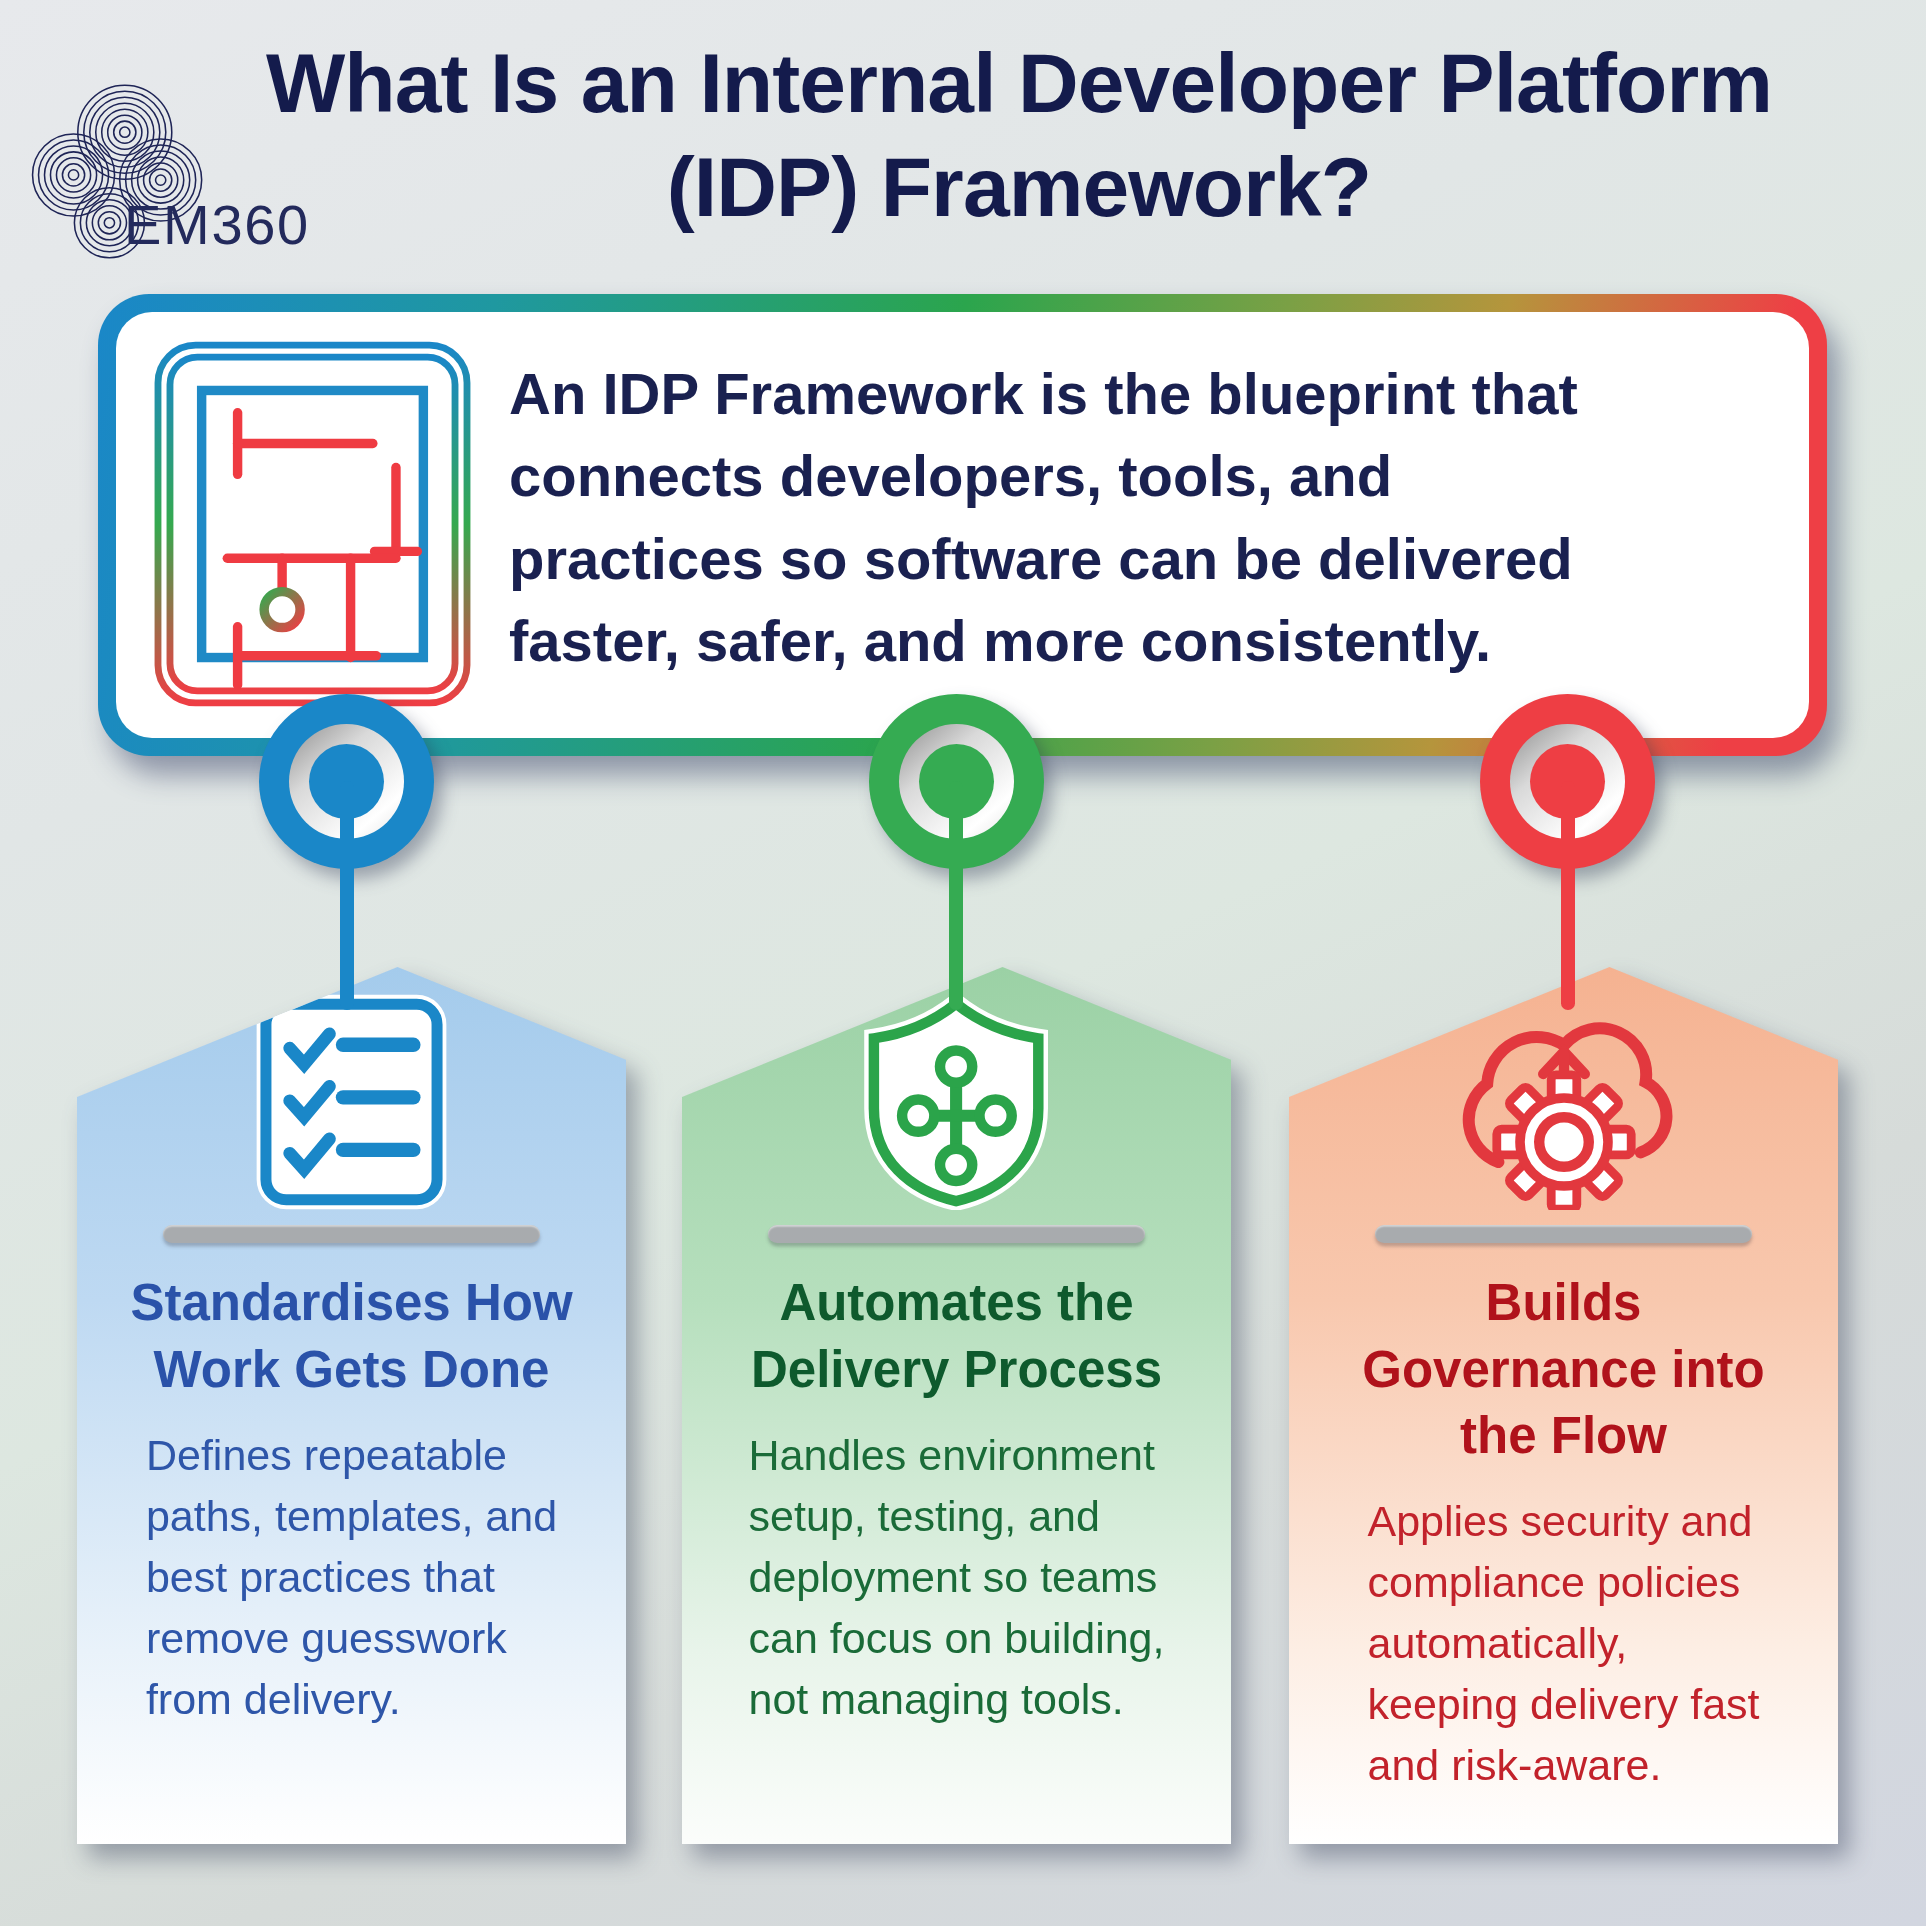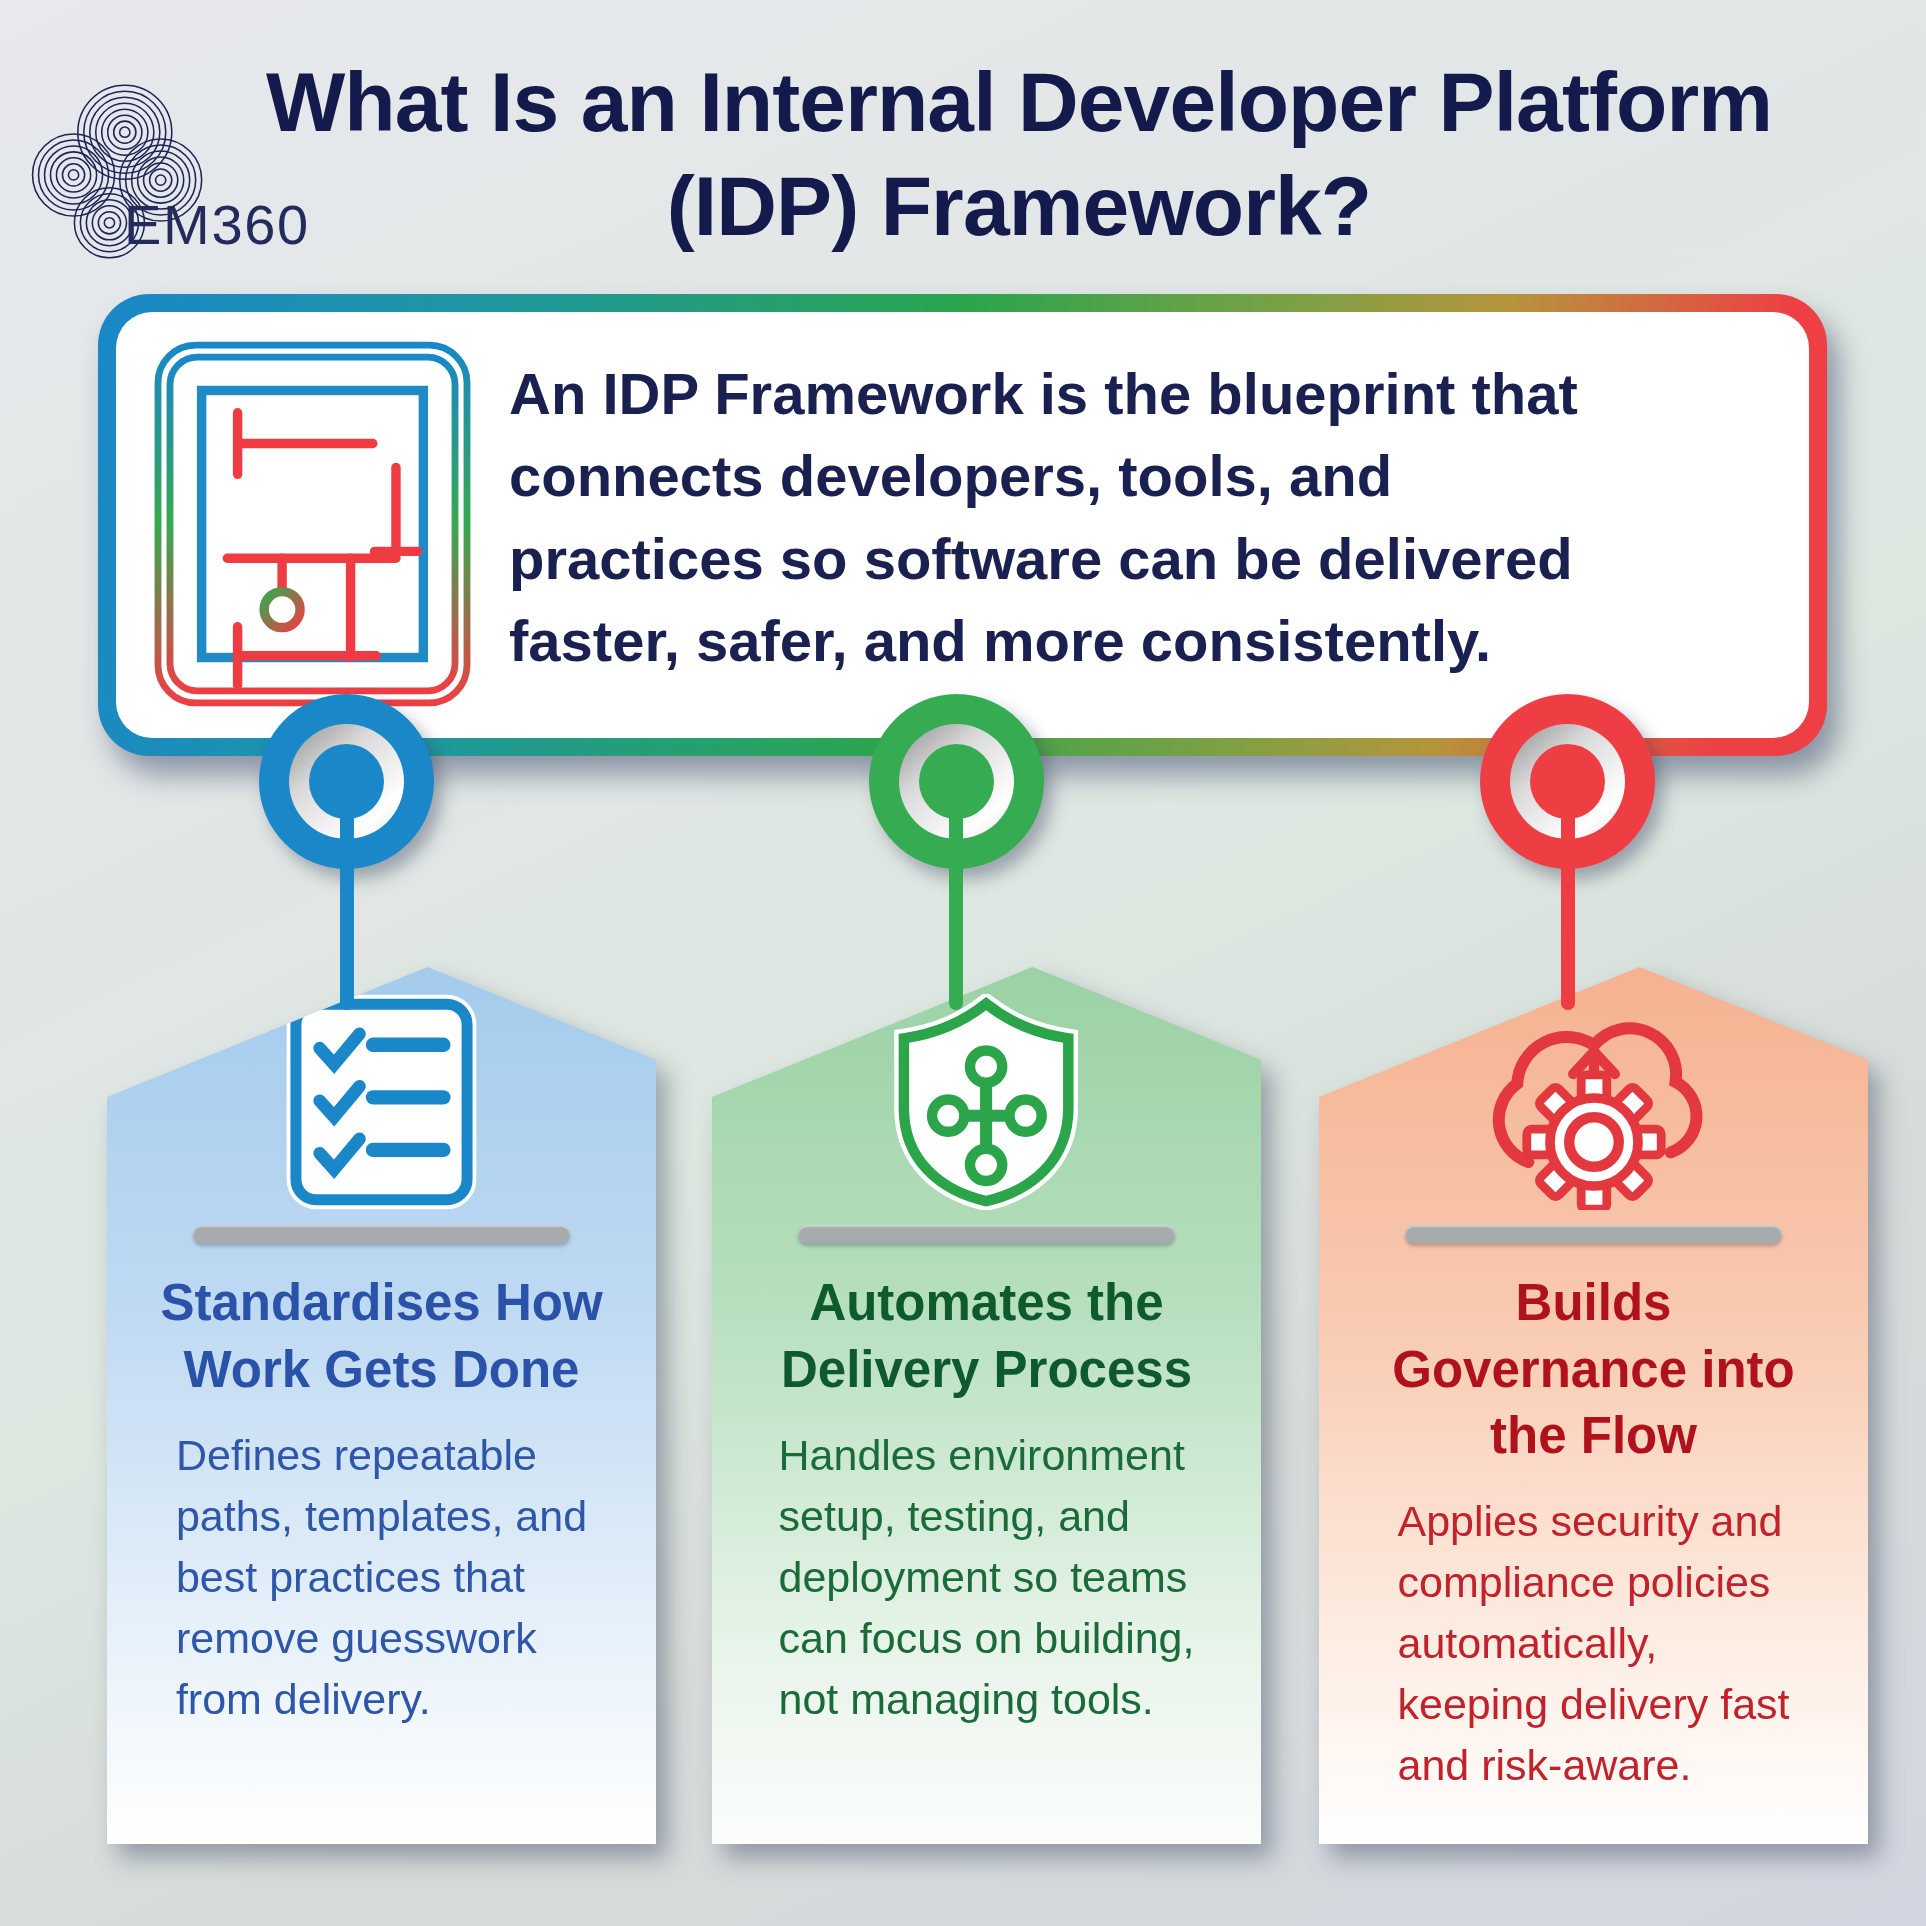--- a/index.html
+++ b/index.html
@@ -13,7 +13,7 @@
   .logo-svg{position:absolute;left:0;top:0;}
   .logo-text{position:absolute;left:100px;top:113px;font-size:56px;font-weight:400;
     letter-spacing:1.7px;color:#232a5c;}
-  .title{position:absolute;left:210px;top:50px;width:1618px;text-align:center;
+  .title{position:absolute;left:210px;top:31px;width:1618px;text-align:center;
     font-size:84px;font-weight:800;line-height:1.24;letter-spacing:-0.9px;color:#141b4c;}
 
   

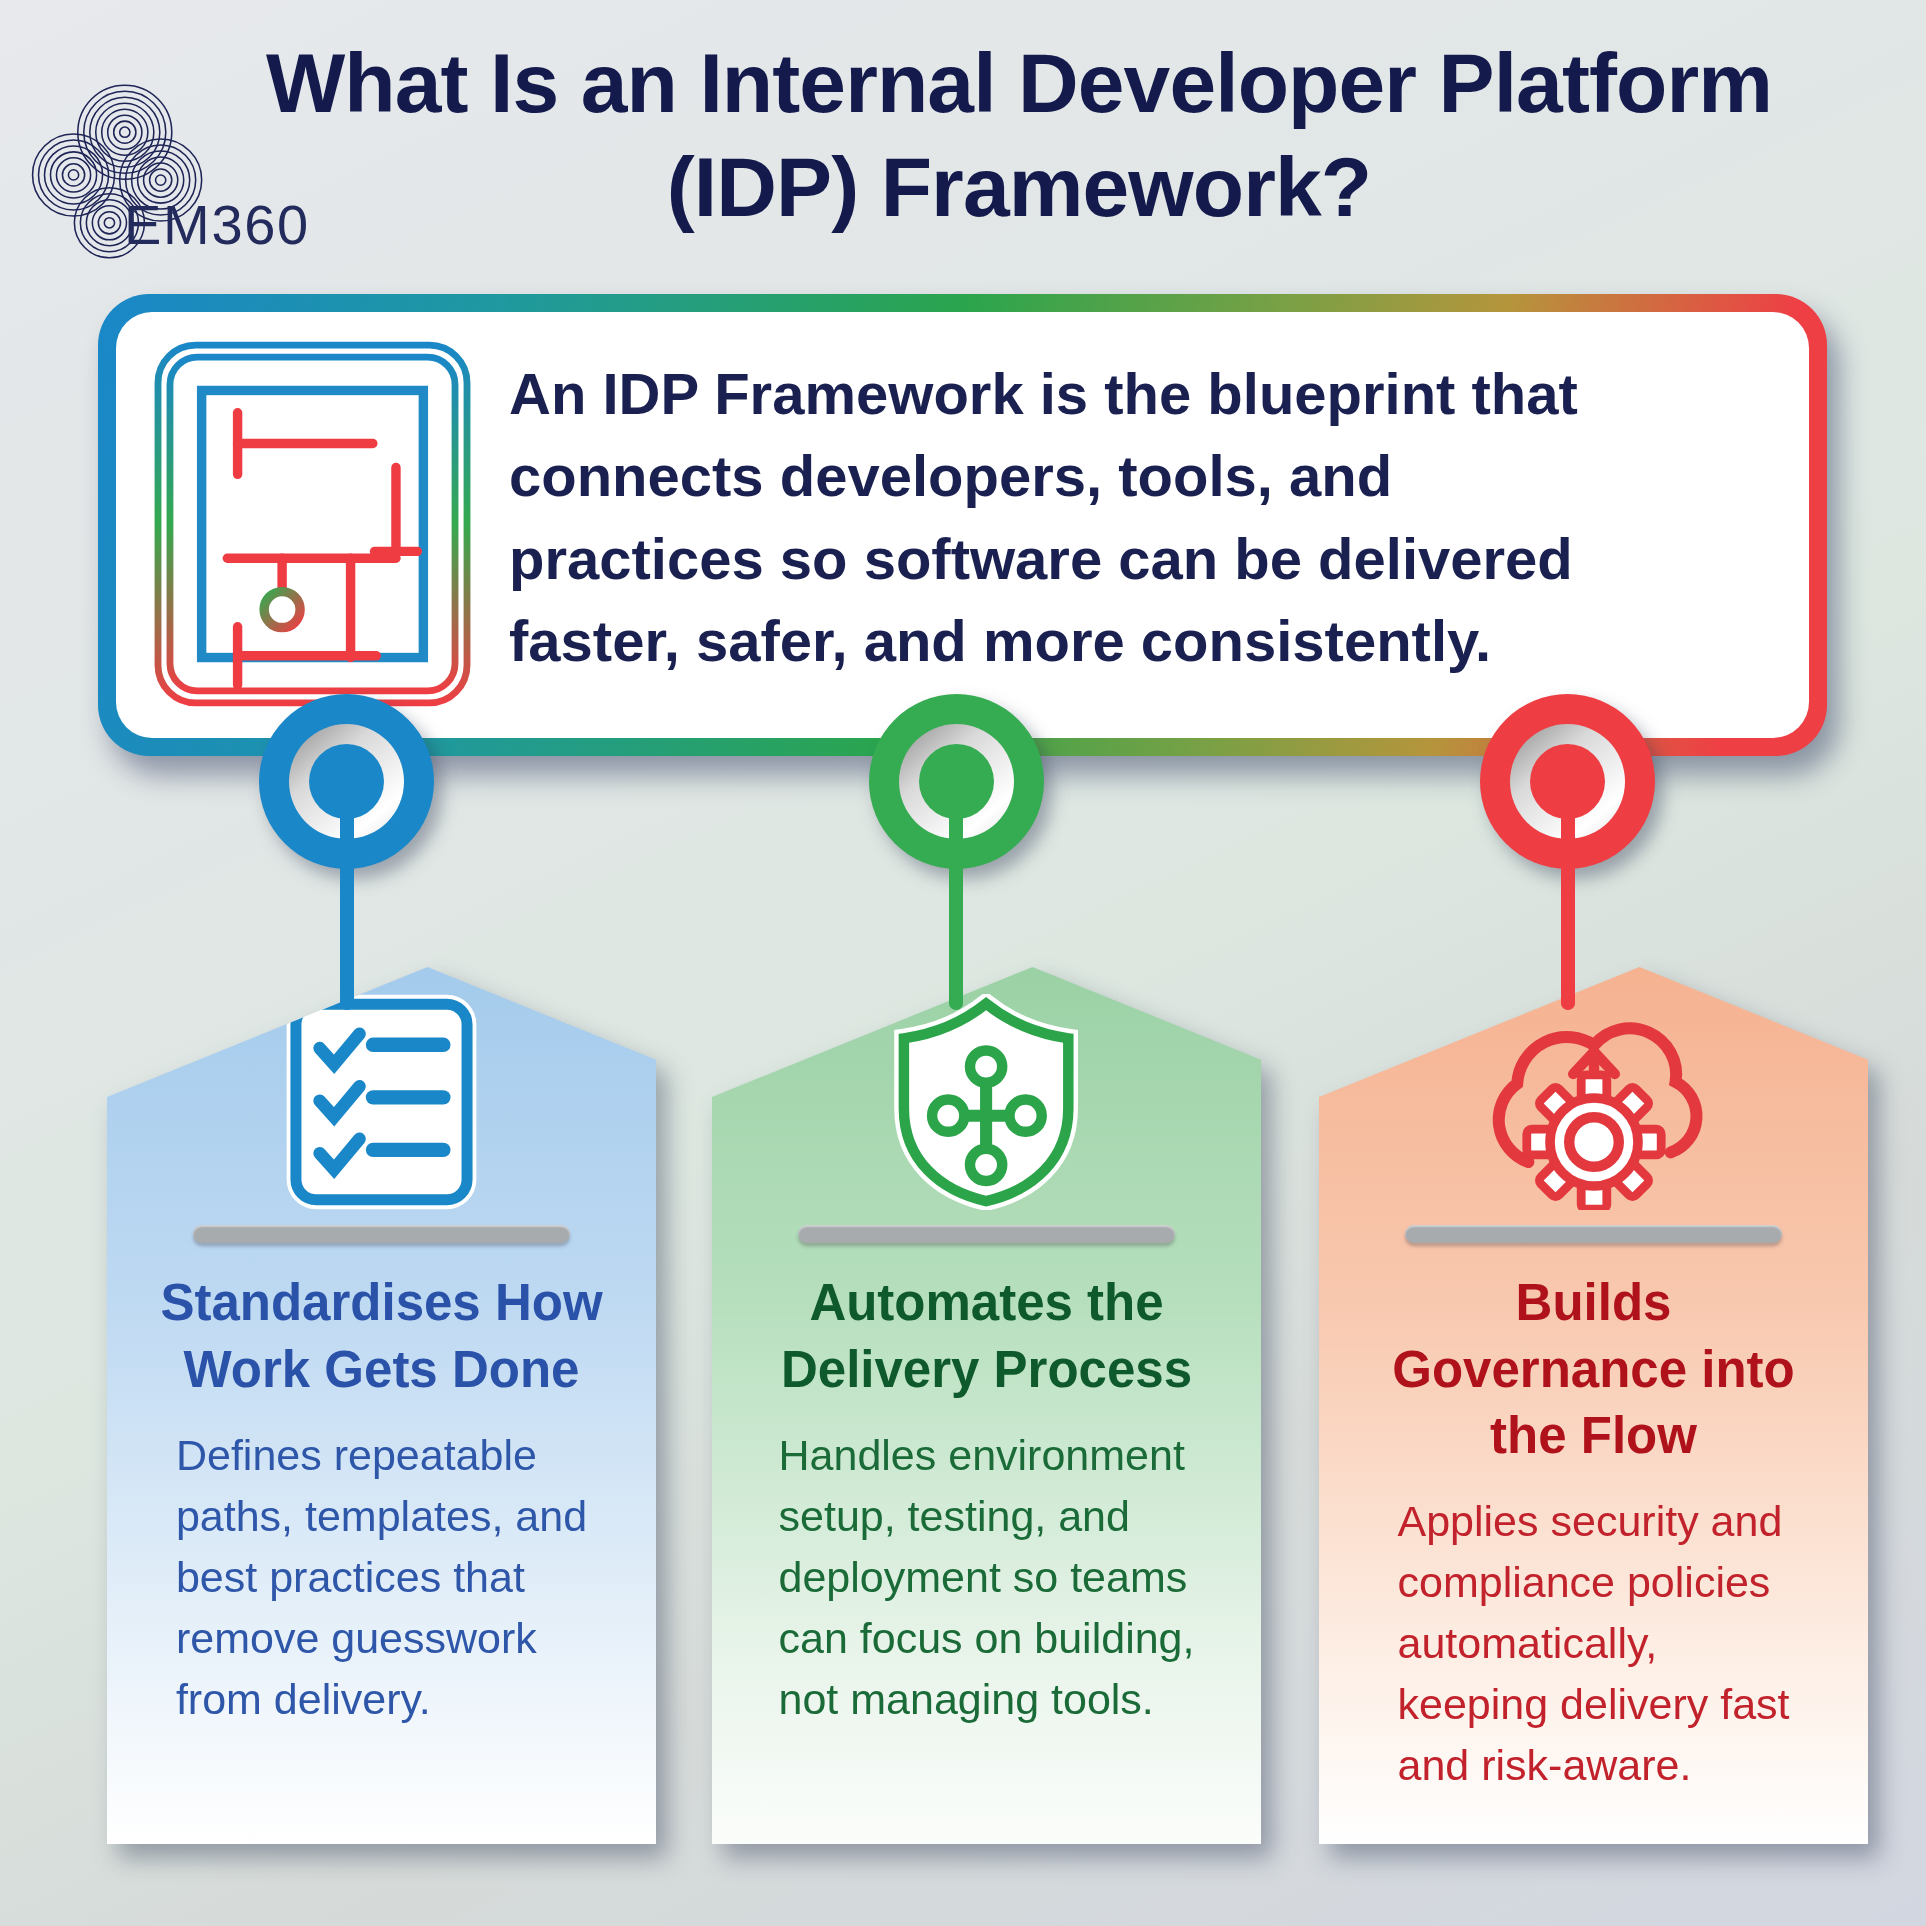--- a/index.html
+++ b/index.html
@@ -43,7 +43,7 @@
 
   
   .card-wrap{position:absolute;top:967px;width:549px;height:877px;
-    filter:drop-shadow(11px 14.6px 12px rgba(44,54,82,.40));z-index:4;margin-left:30px;}
+    filter:drop-shadow(11px 14.6px 12px rgba(44,54,82,.40));z-index:4;}
   .cw-blue{left:77px;} .cw-green{left:682px;} .cw-red{left:1289px;}
   .card{position:absolute;inset:0;
     clip-path:path('M0 130 L320.5 0 L641 130 L641 977 Q641 1025 593 1025 L48 1025 Q0 1025 0 977 Z');

